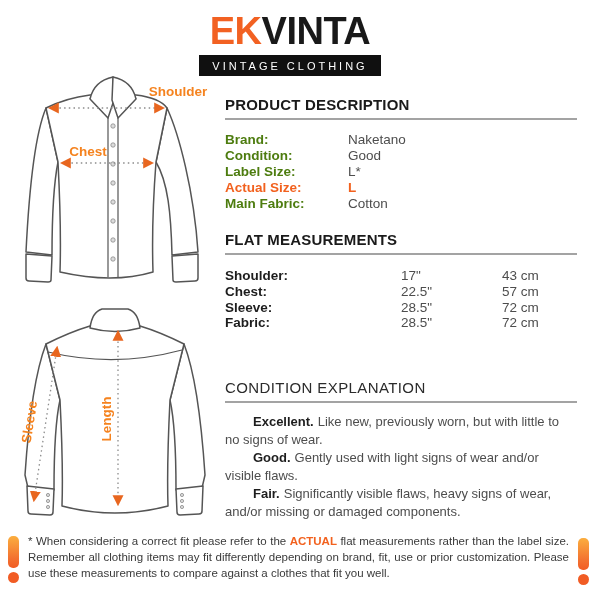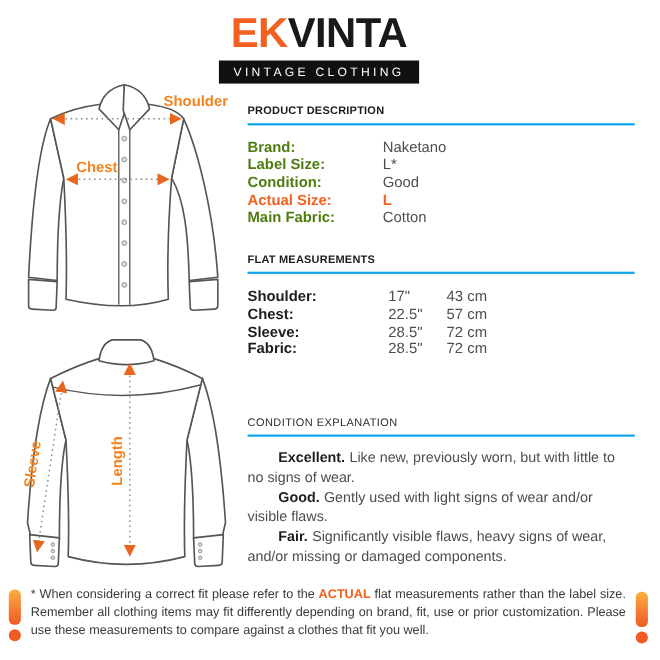--- a/index.html
+++ b/index.html
@@ -21,8 +21,8 @@
   
   .section{position:absolute;left:225px;width:352px;}
   .sec-title{
-    margin:0;font-size:10px;font-weight:800;letter-spacing:.2px;color:#1a1a1a;
-    border-bottom:2px solid #0ea5e9;padding-bottom:5px;
+    margin:0;font-size:15px;font-weight:800;letter-spacing:.2px;color:#1a1a1a;
+    border-bottom:2px solid #a3a3a3;padding-bottom:5px;
   }
   .sec-title.light{font-weight:500;letter-spacing:.4px;color:#2b2b2b;}
   .rows{margin-top:12px;}

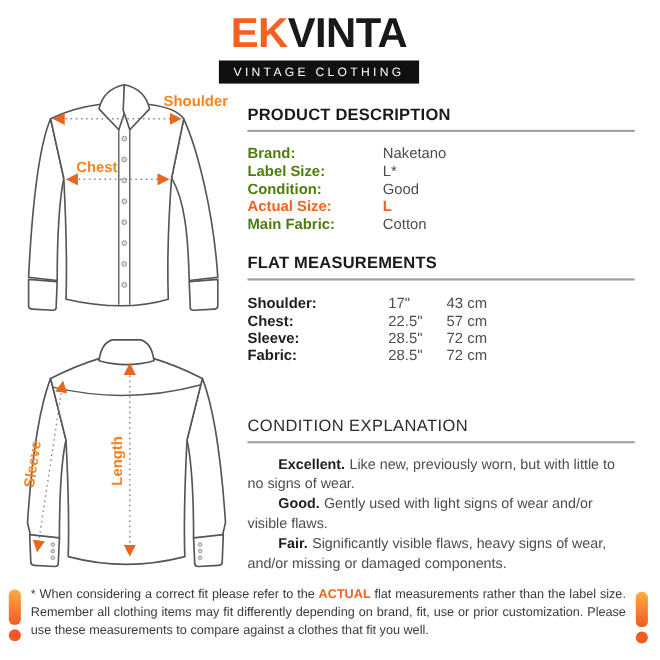--- a/index.html
+++ b/index.html
@@ -150,12 +150,12 @@
         <span class="pvalue">Naketano</span>
       </div>
       <div class="prow">
+        <span class="plabel">Condition:</span>
+        <span class="pvalue">Good</span>
+      </div>
+      <div class="prow">
         <span class="plabel">Label Size:</span>
         <span class="pvalue">L*</span>
-      </div>
-      <div class="prow">
-        <span class="plabel">Condition:</span>
-        <span class="pvalue">Good</span>
       </div>
       <div class="prow accent">
         <span class="plabel">Actual Size:</span>

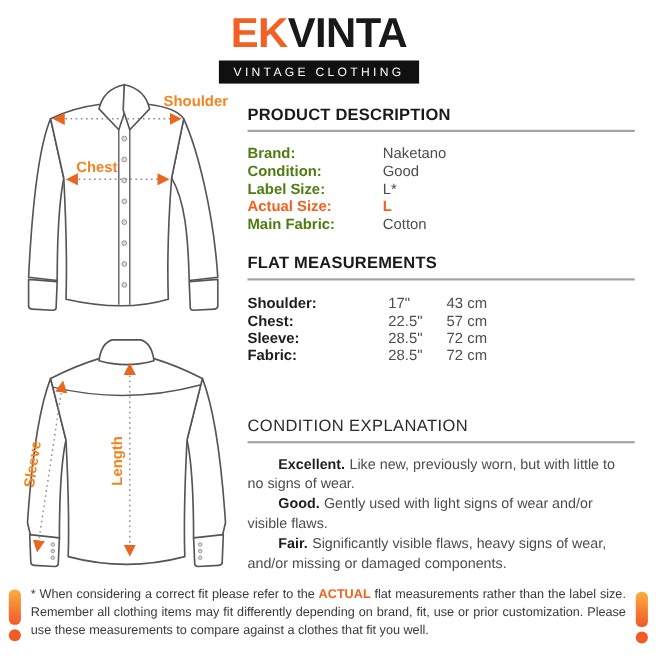--- a/index.html
+++ b/index.html
@@ -31,7 +31,7 @@
   .pvalue{color:#4d4d4d;}
   .prow.accent .plabel{color:#F2611E;}
   .prow.accent .pvalue{color:#F2611E;font-weight:700;}
-  .mrow{display:flex;line-height:15.8px;font-size:13.5px;}
+  .mrow{display:flex;line-height:15.8px;font-size:13.5px;gap:48px;}
   .mlabel{width:128px;font-weight:700;color:#1d1d1d;}
   .min{width:53px;color:#4d4d4d;}
   .mcm{color:#4d4d4d;}

